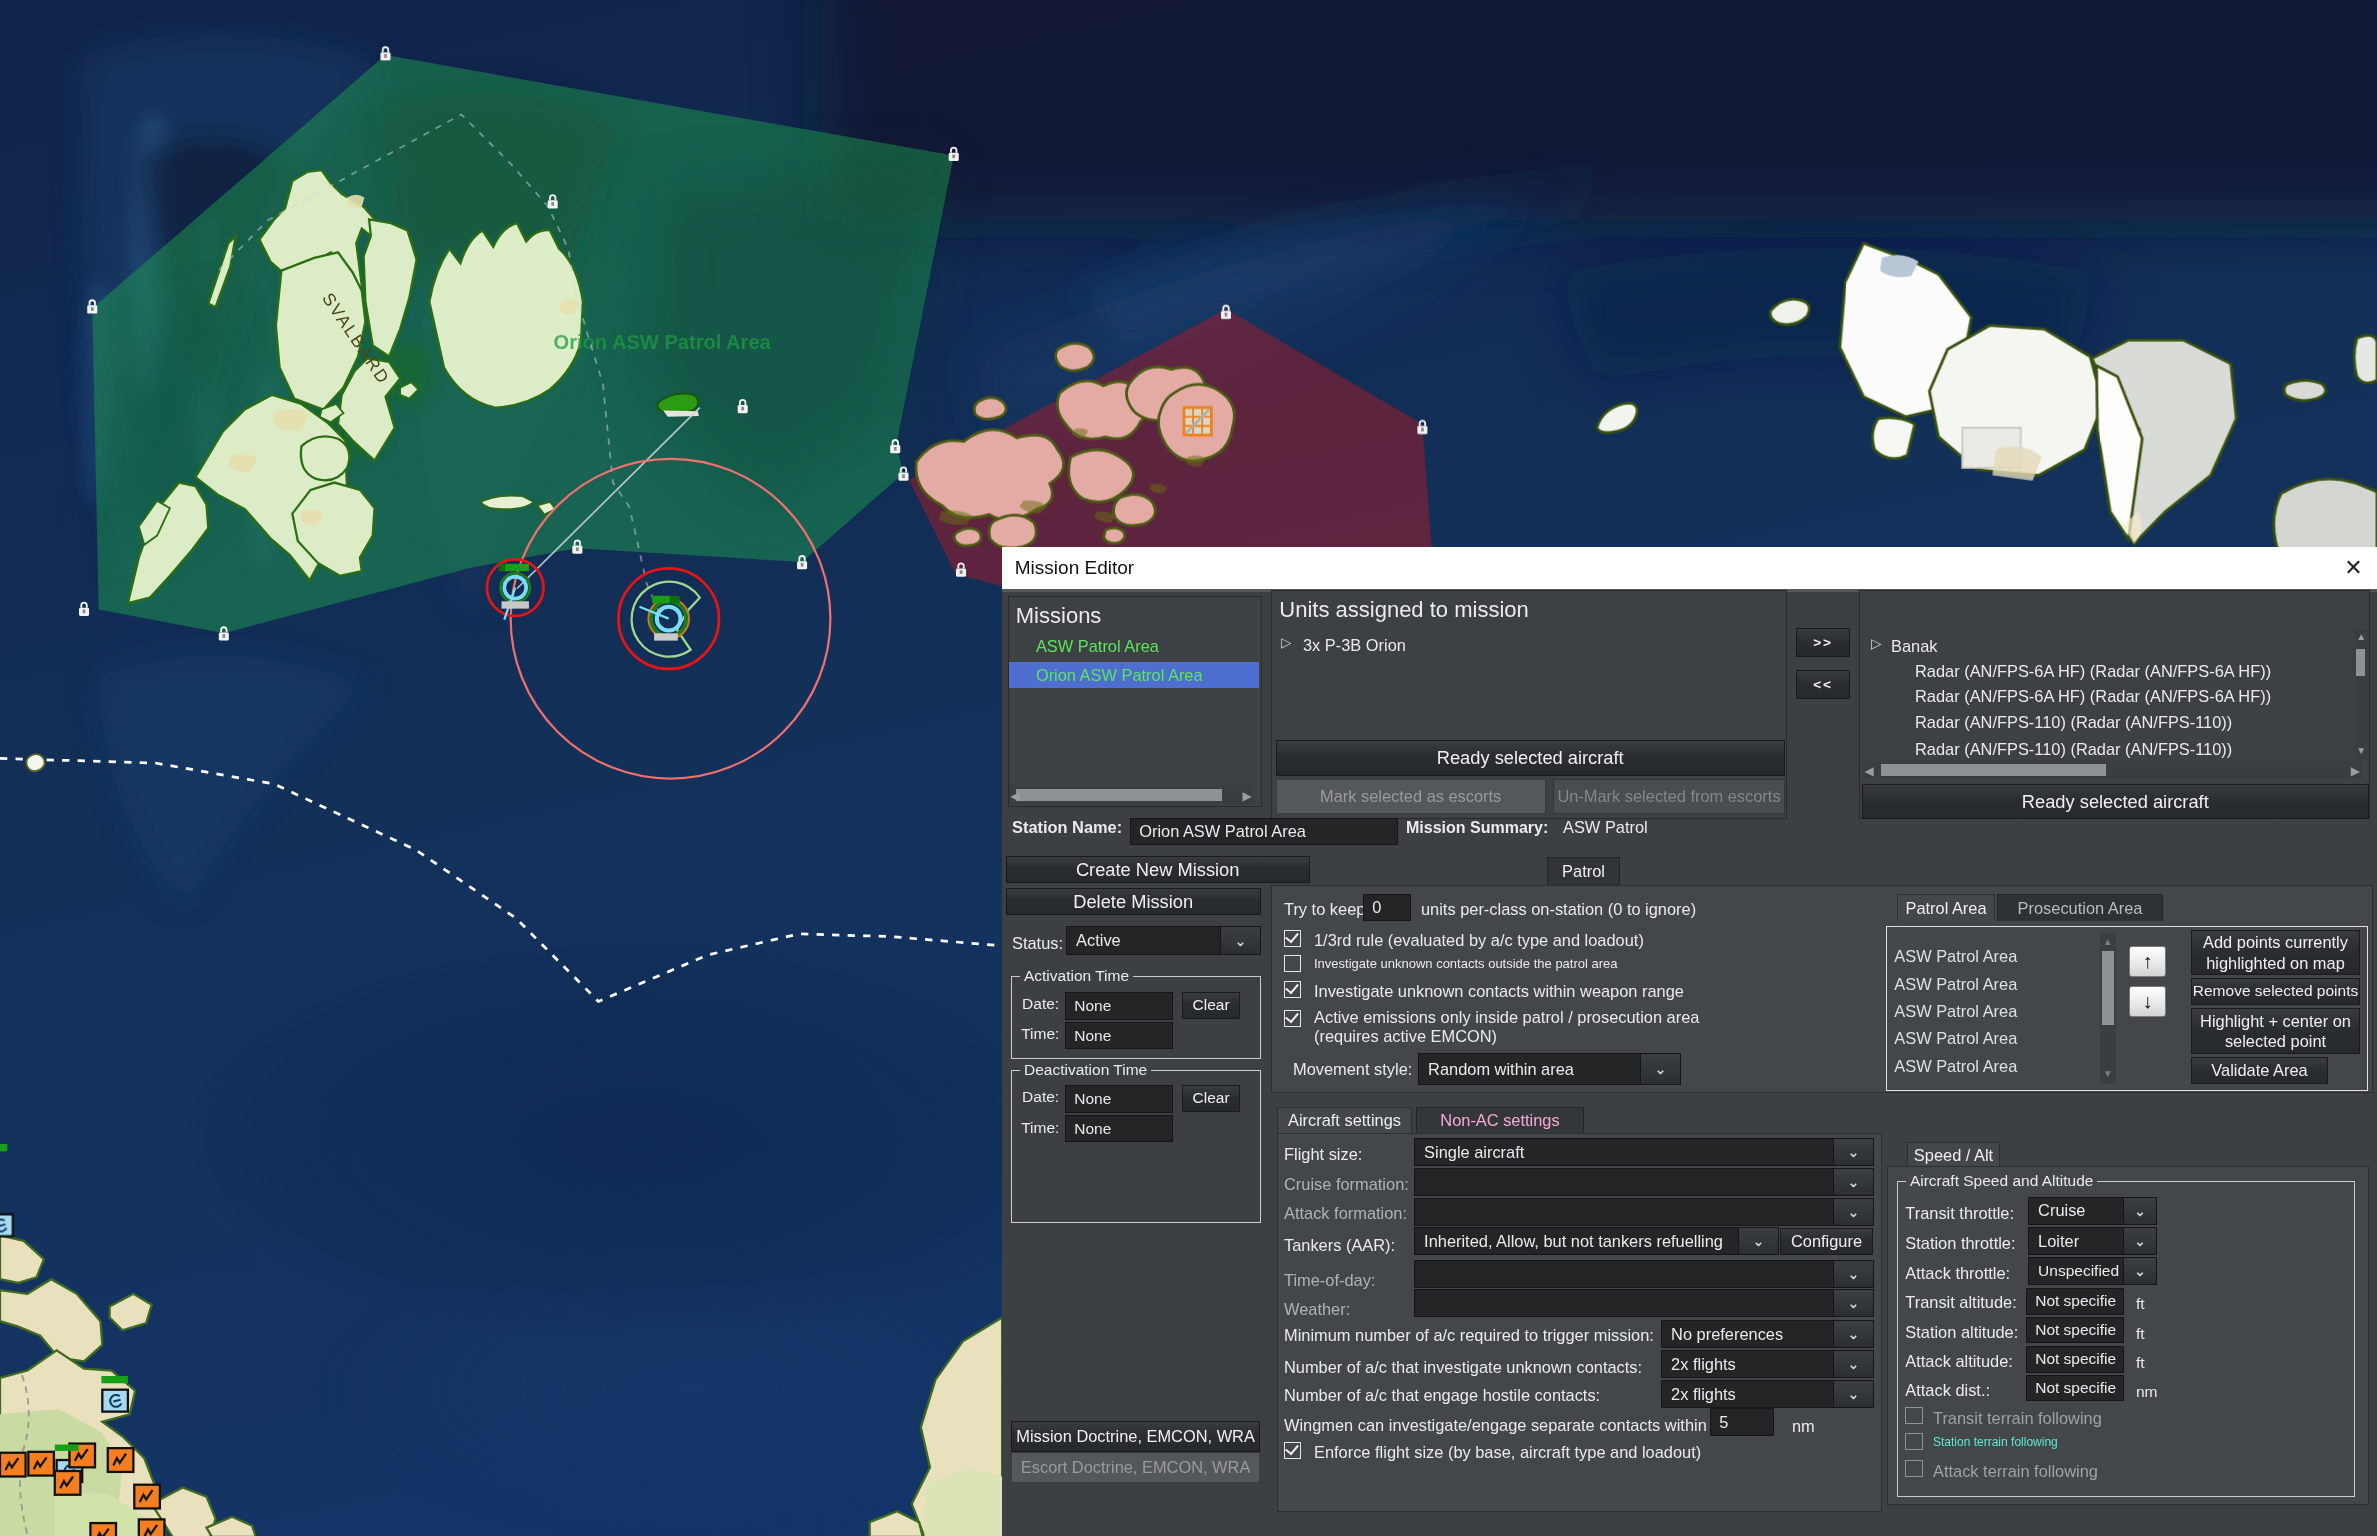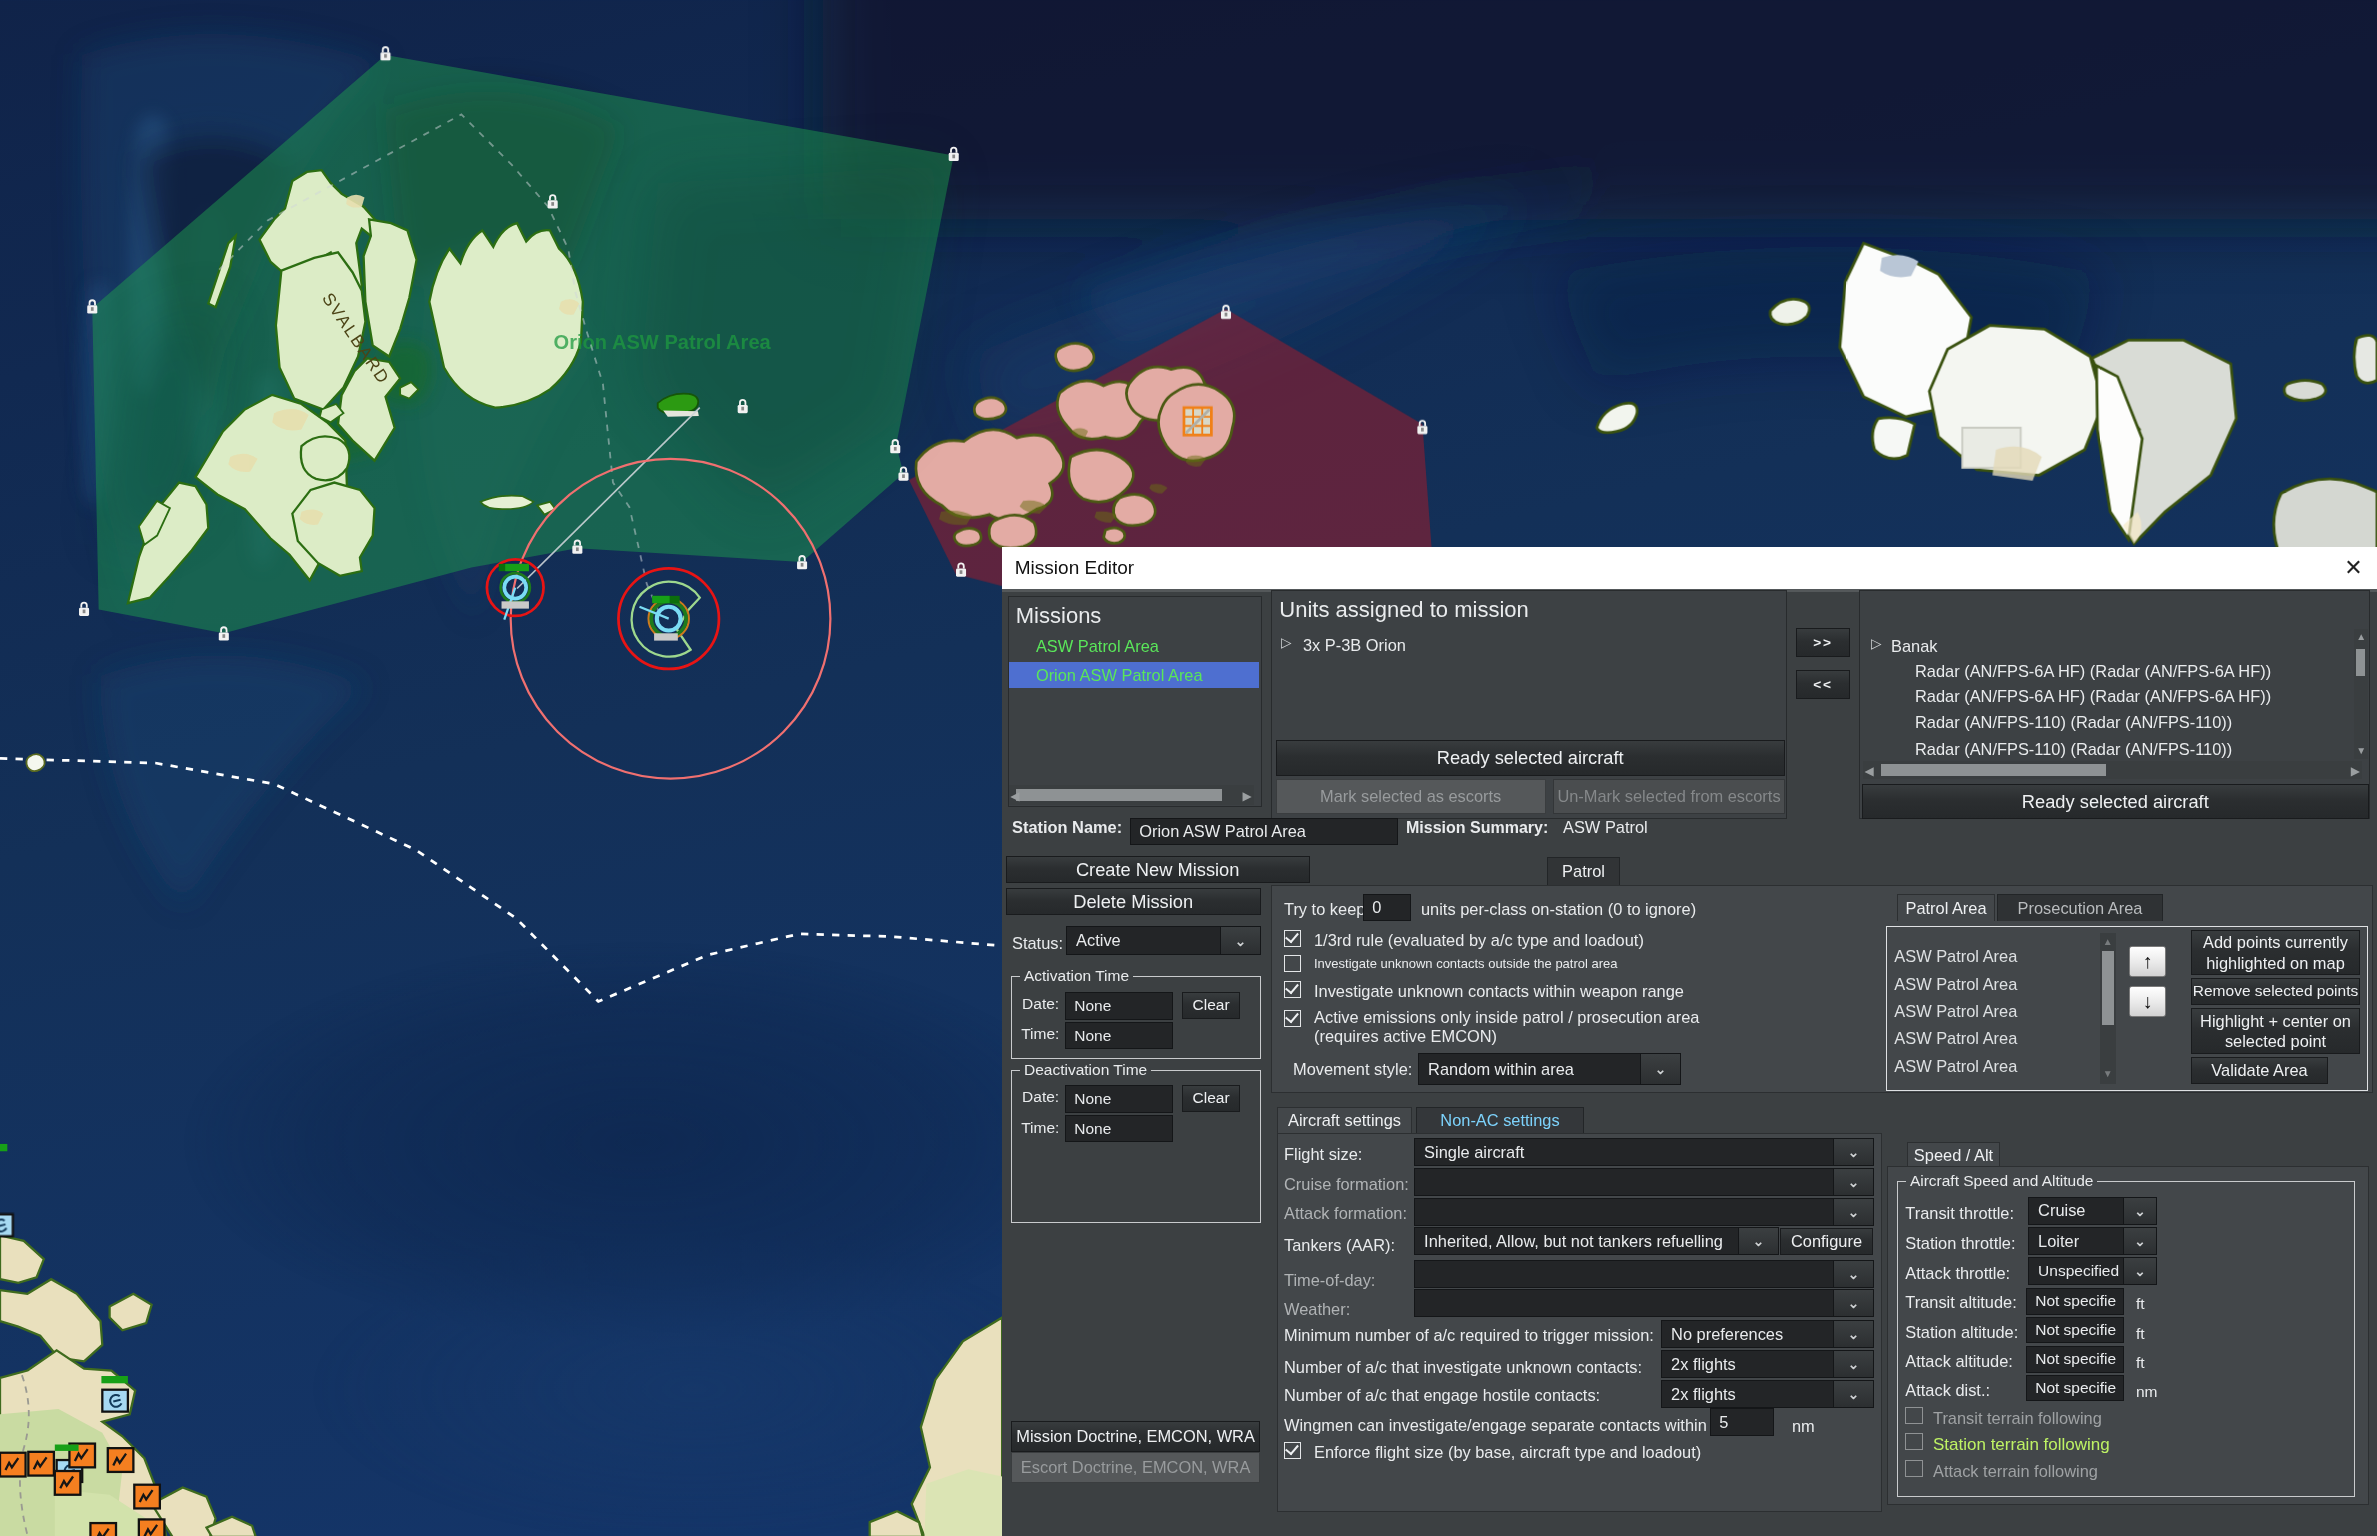--- a/index.html
+++ b/index.html
@@ -411,7 +411,7 @@
   <div class="btn" style="left:1189px;top:510px;width:137px;height:26.5px;font-size:16.4px;">Validate Area</div>
 
   <div class="tab" style="left:275px;top:560px;width:135px;height:25.6px;background:#43474a;border:0.9px solid #2c2f31;border-bottom:none;font-size:16.4px;">Aircraft settings</div>
-  <div class="tab" style="left:414px;top:560px;width:168px;height:25.6px;background:#34373a;border:0.9px solid #222527;border-bottom:none;color:#7dd3fc;font-size:16.4px;">Non-AC settings</div>
+  <div class="tab" style="left:414px;top:560px;width:168px;height:25.6px;background:#34373a;border:0.9px solid #222527;border-bottom:none;color:#f9a8d4;font-size:16.4px;">Non-AC settings</div>
   <div class="tabpage" style="left:275px;top:586px;width:605px;height:379px;"></div>
 
   <div class="lbl" style="left:282px;top:598px;font-size:16.4px;">Flight size:</div>

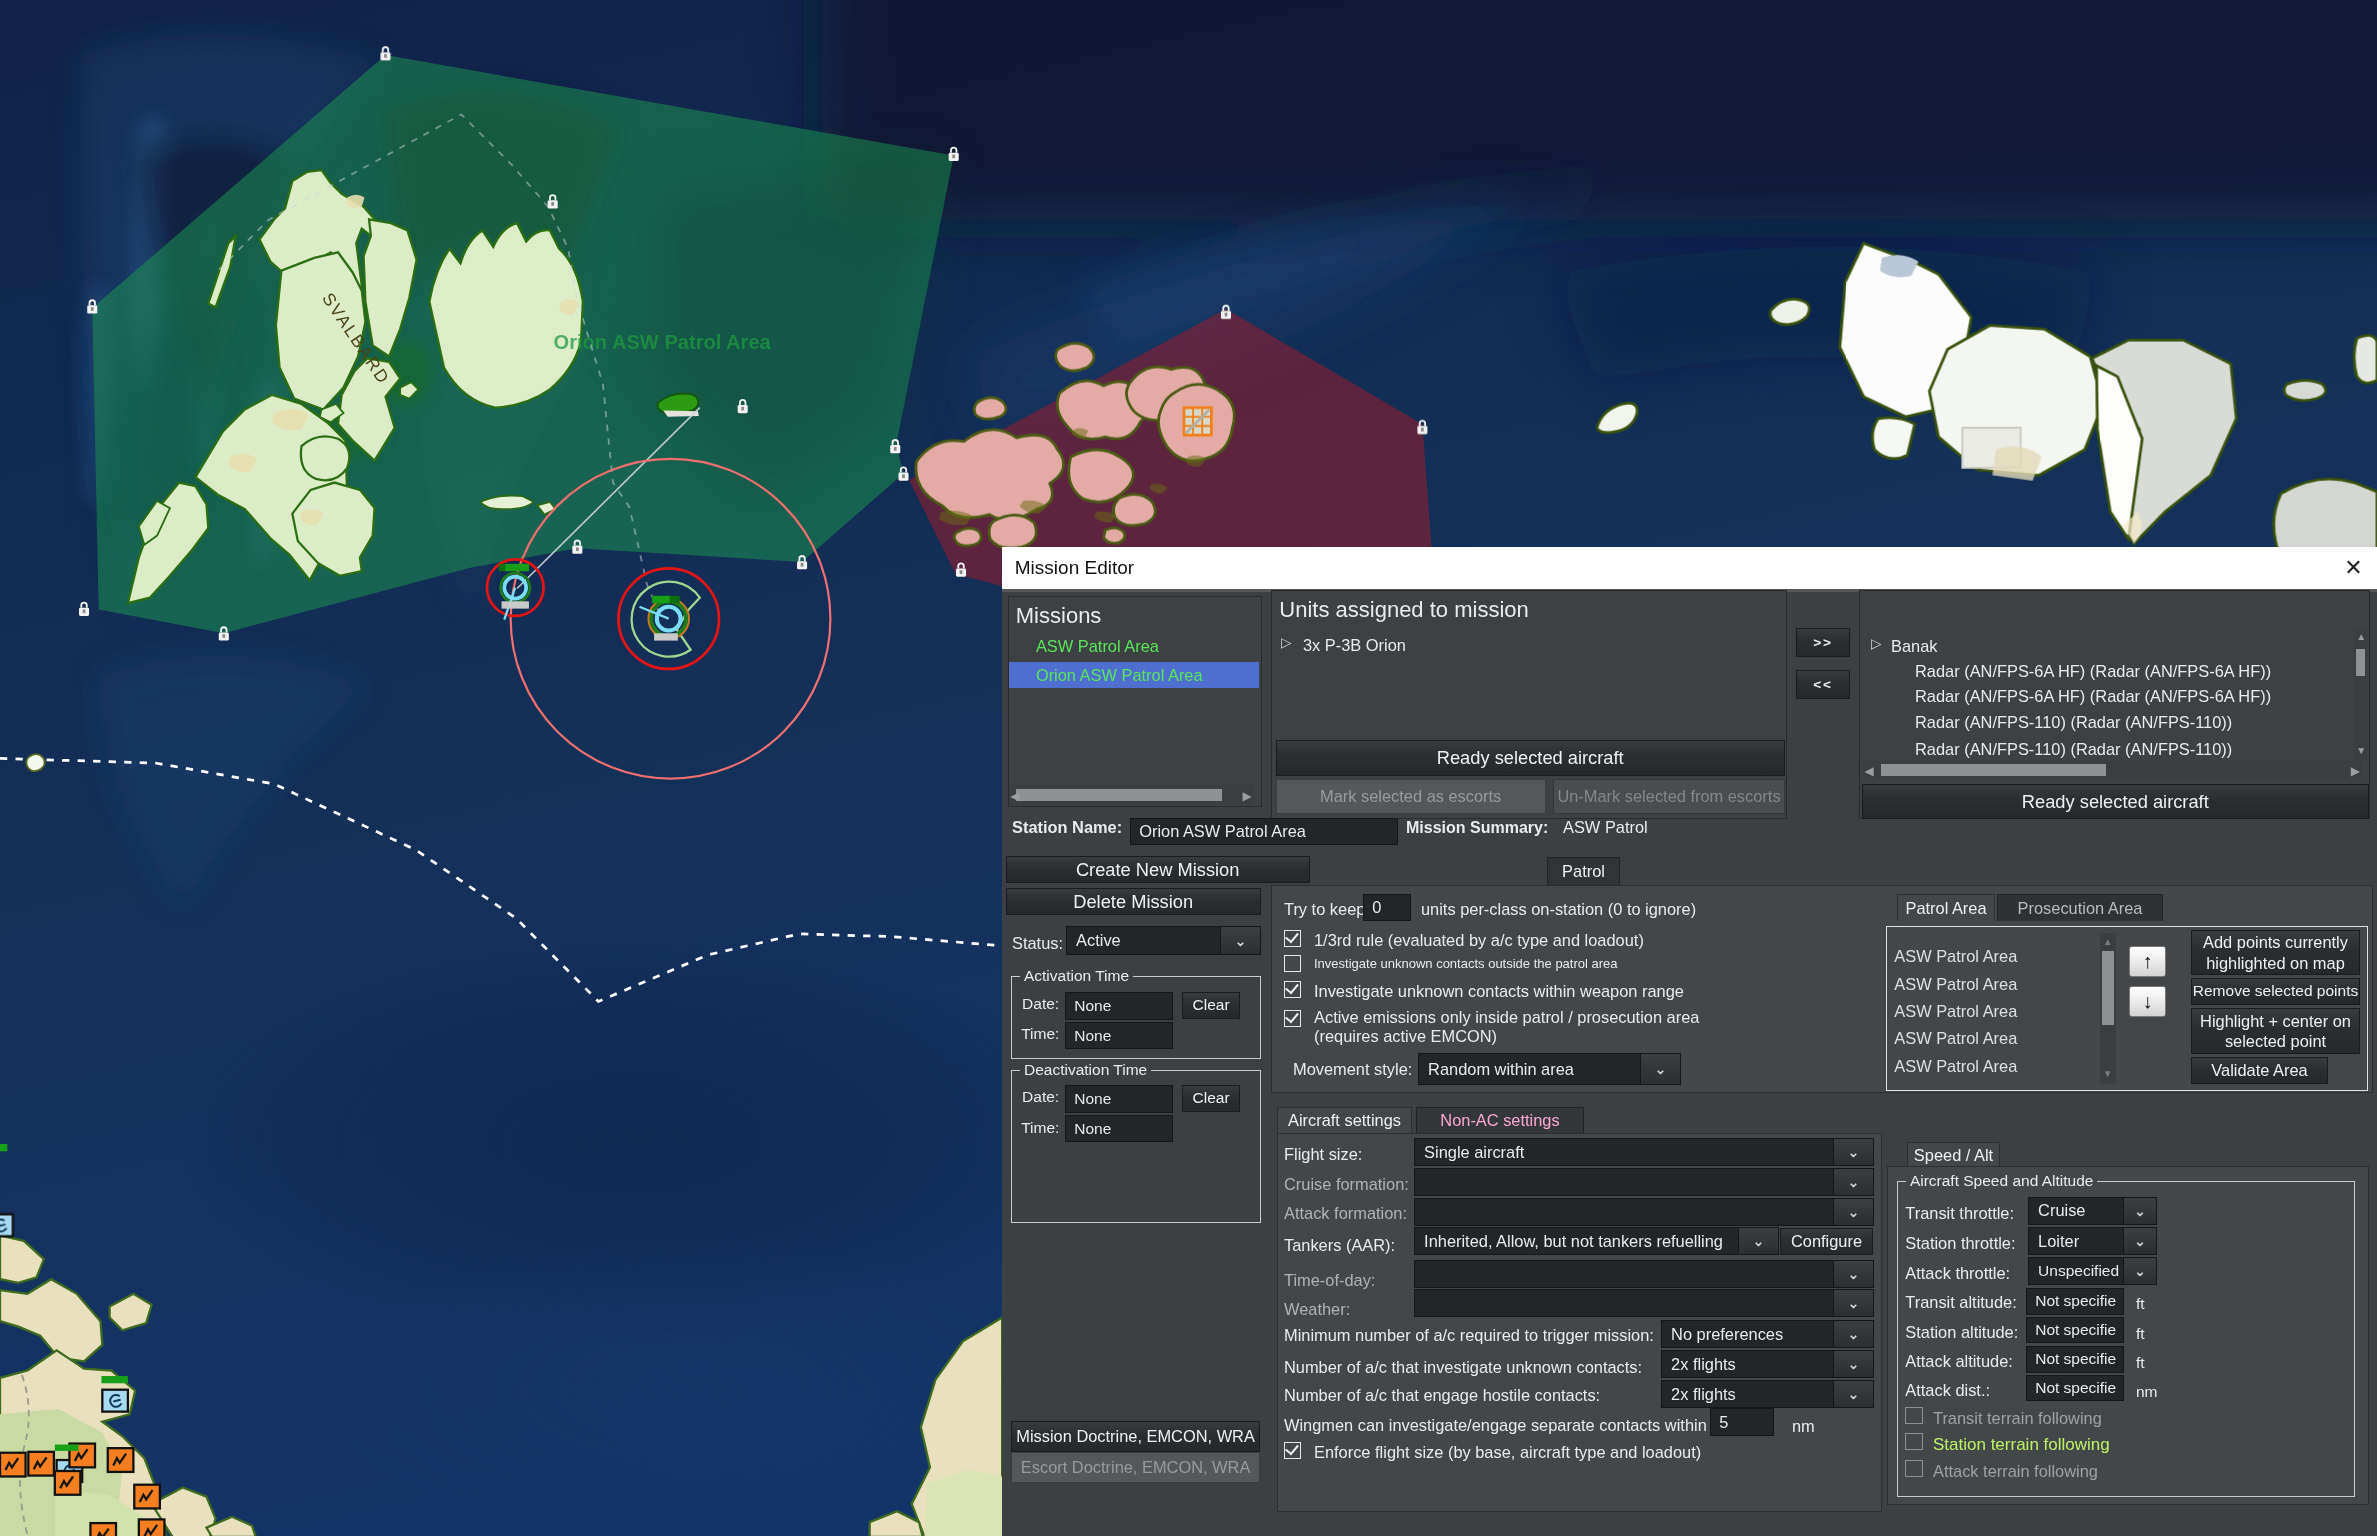--- a/index.html
+++ b/index.html
@@ -497,7 +497,7 @@
     <div class="cb gray" style="left:7.3px;top:225px;"></div>
     <div class="lbl" style="left:35px;top:227px;font-size:16.4px;color:#9fa2a4;">Transit terrain following</div>
     <div class="cb gray" style="left:7.3px;top:251px;"></div>
-    <div class="lbl" style="left:35px;top:253px;font-size:17px;color:#bef264;">Station terrain following</div>
+    <div class="lbl" style="left:35px;top:253px;font-size:12px;color:#5eead4;">Station terrain following</div>
     <div class="cb gray" style="left:7.3px;top:278px;"></div>
     <div class="lbl" style="left:35px;top:280px;font-size:16.4px;color:#9fa2a4;">Attack terrain following</div>
   </div>

